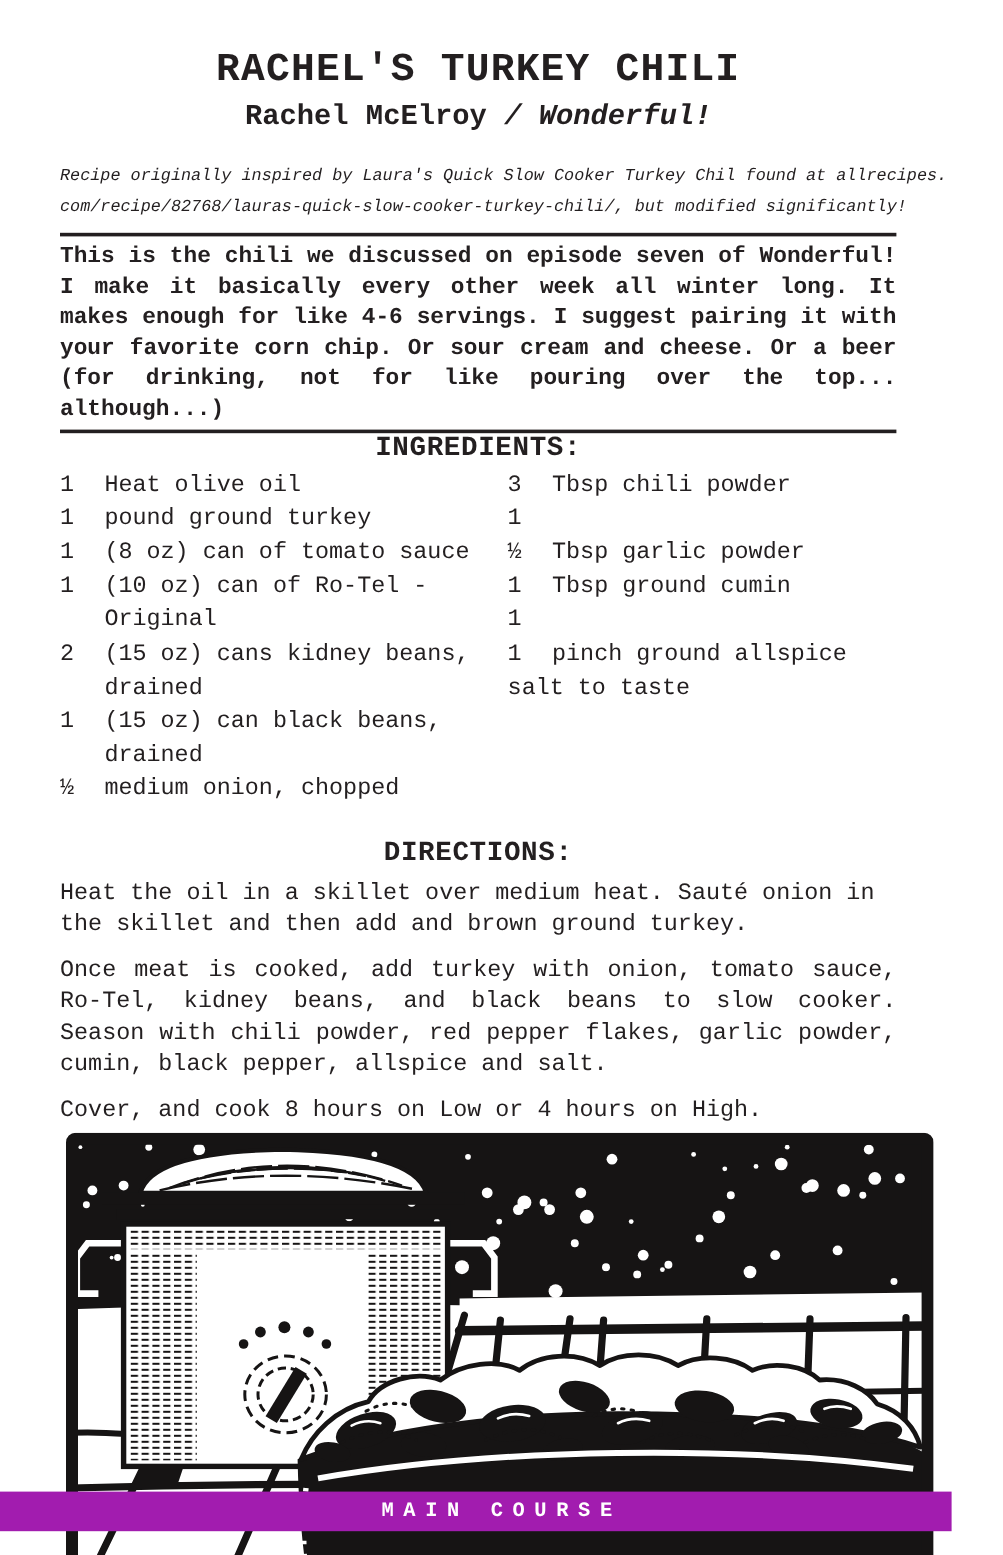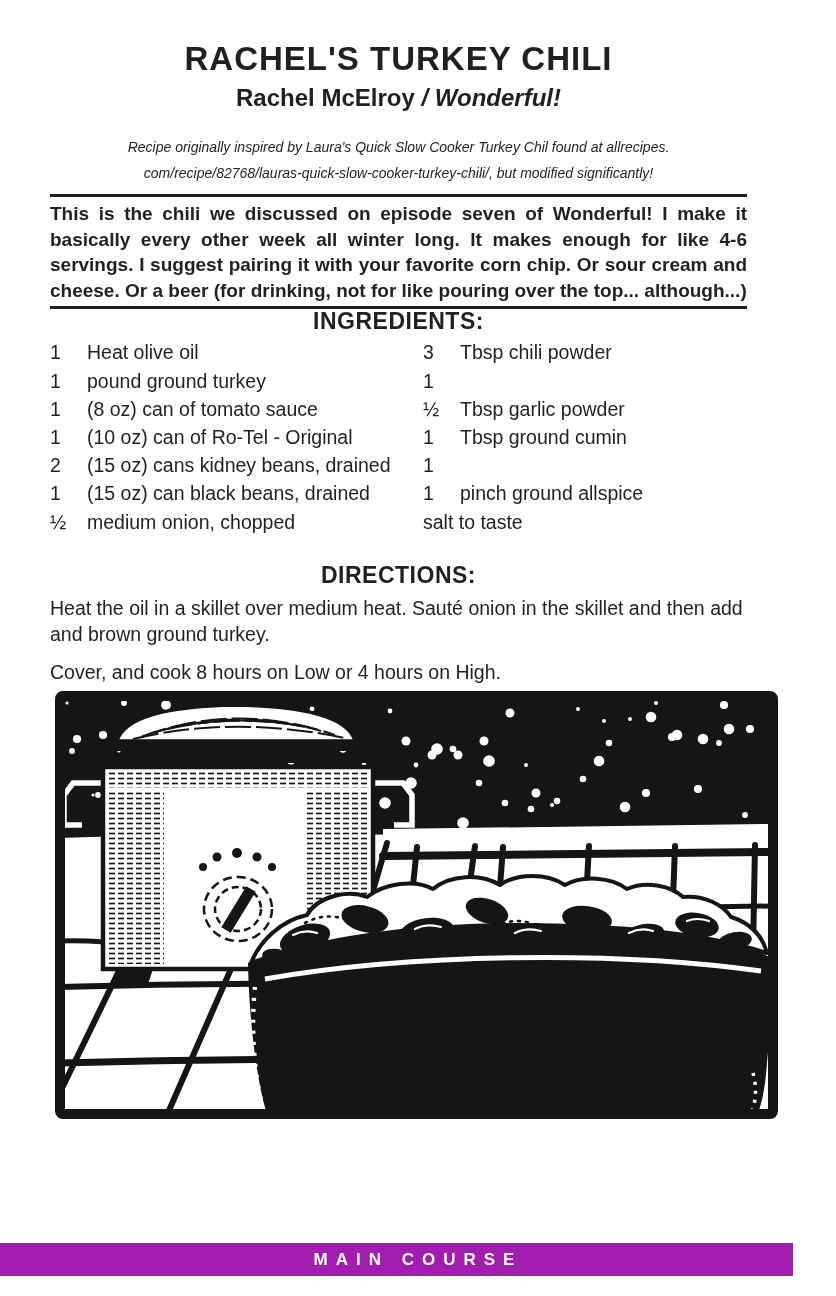--- a/index.html
+++ b/index.html
@@ -7,7 +7,7 @@
   .page {
     position:relative; width:793px; height:1296px; overflow:hidden;
     background:#ffffff; color:#231f20;
-    font-family:Liberation Sans, sans-serif;
+    font-family:Liberation Mono, monospace;
   }
   .content { padding:0 46px 0 50px; }
 

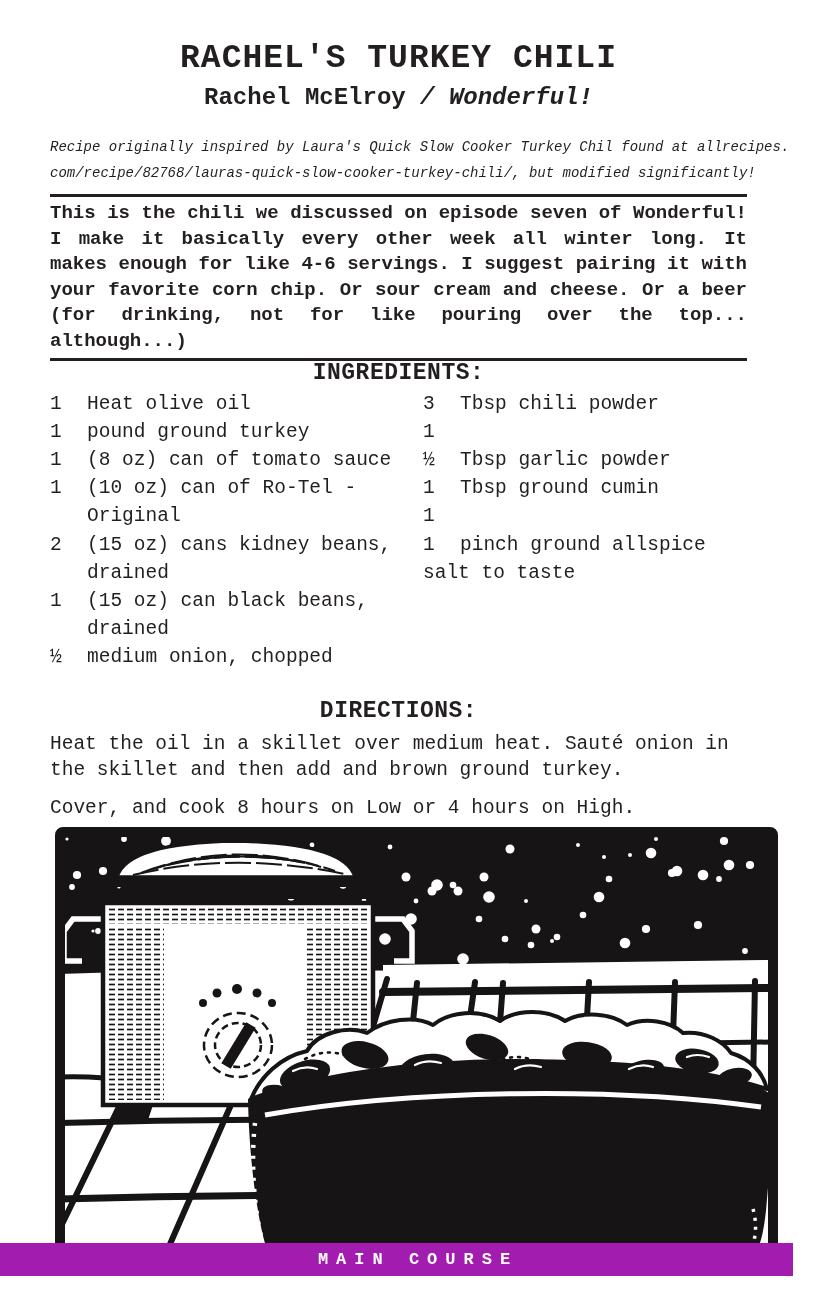--- a/index.html
+++ b/index.html
@@ -134,6 +134,7 @@
     <div class="section-heading dir-heading">DIRECTIONS:</div>
 
     <div class="step first">Heat the oil in a skillet over medium heat. Sauté onion in the skillet and then add and brown ground turkey.</div>
+    <div class="step justified">Once meat is cooked, add turkey with onion, tomato sauce, Ro-Tel, kidney beans, and black beans to slow cooker. Season with chili powder, red pepper flakes, garlic powder, cumin, black pepper, allspice and salt.</div>
     <div class="step">Cover, and cook 8 hours on Low or 4 hours on High.</div>
 
     <svg class="illustration" width="723" height="428" viewBox="0 0 723 428">

